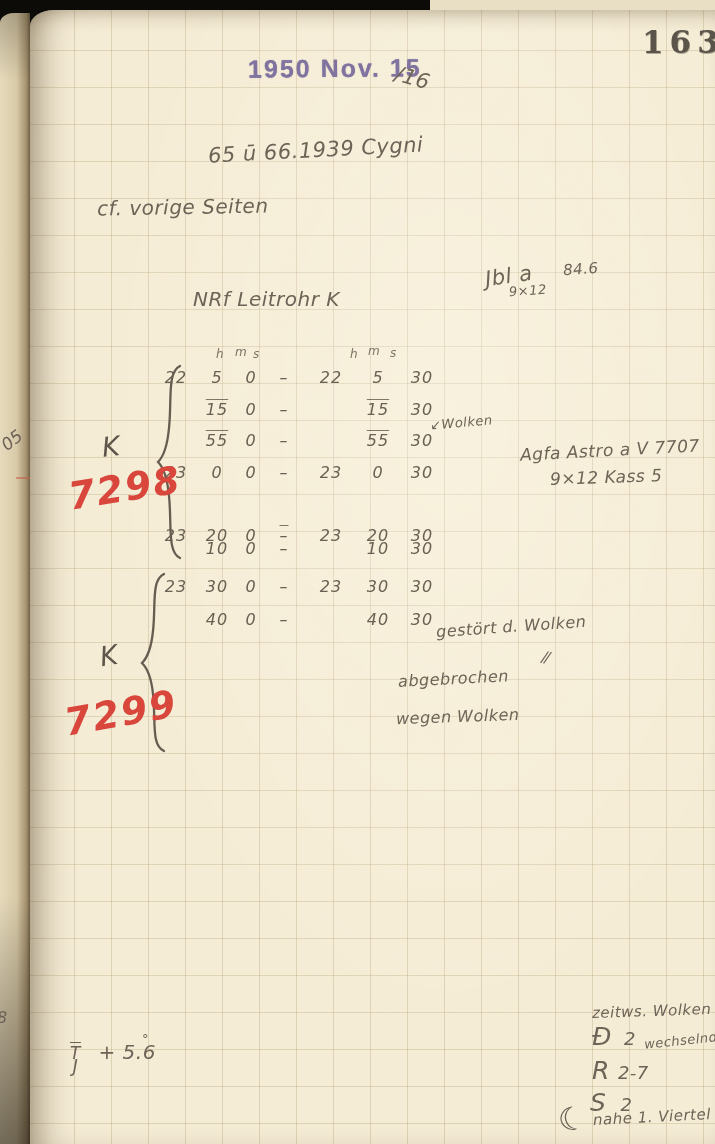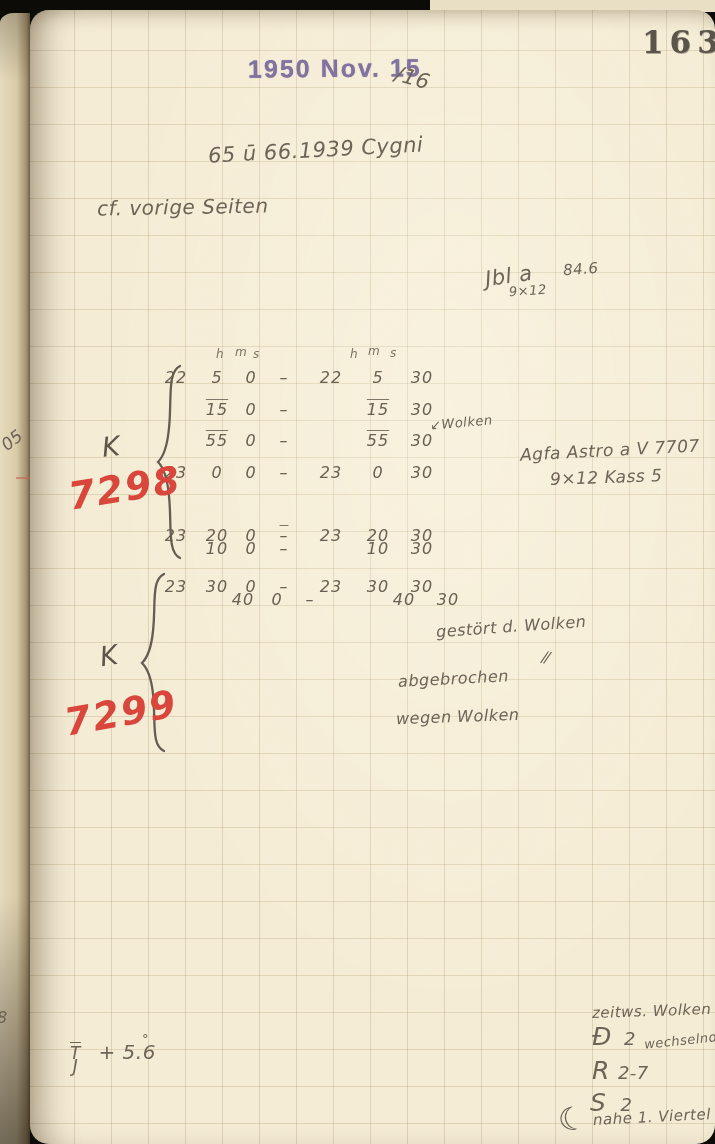--- a/index.html
+++ b/index.html
@@ -32,7 +32,6 @@
     background-position:8px 4px,8px 4px,8px 4px;
     border-top-left-radius:24px 16px;
     box-shadow:inset 28px 0 34px -20px rgba(74,54,26,0.5), inset 0 14px 20px -14px rgba(74,54,26,0.35);
-    border-radius:19px;
   }
   .abs{position:absolute;}
   .hw{font-style:italic;color:#6d6357;letter-spacing:0.5px;white-space:nowrap;}

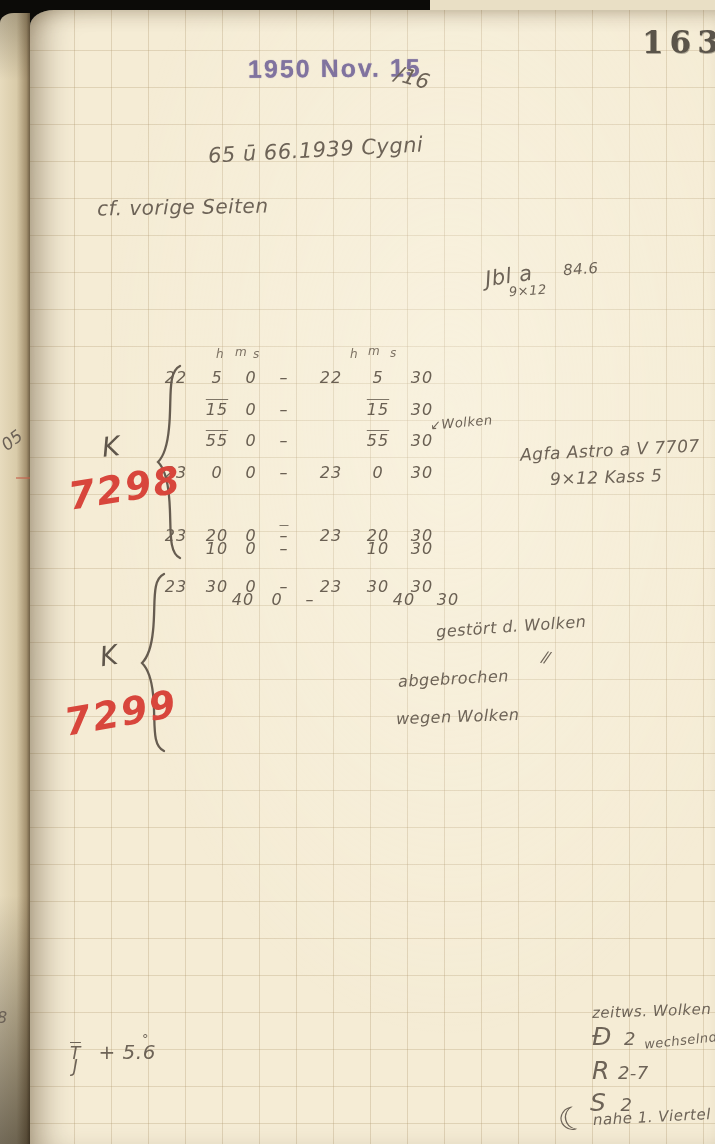--- a/index.html
+++ b/index.html
@@ -102,6 +102,7 @@
     <span class="abs hw" style="left:455px;top:254px;font-size:21px;transform:rotate(-8deg);">Jbl a</span>
     <span class="abs hw" style="left:479px;top:273px;font-size:13px;transform:rotate(-4deg);">9×12</span>
 
+    <span class="abs hw" style="left:163px;top:277px;font-size:20px;">NRf Leitrohr K</span>
 
     <span class="abs unit" style="left:186px;top:337px;">h</span>
     <span class="abs unit" style="left:205px;top:335px;">m</span>

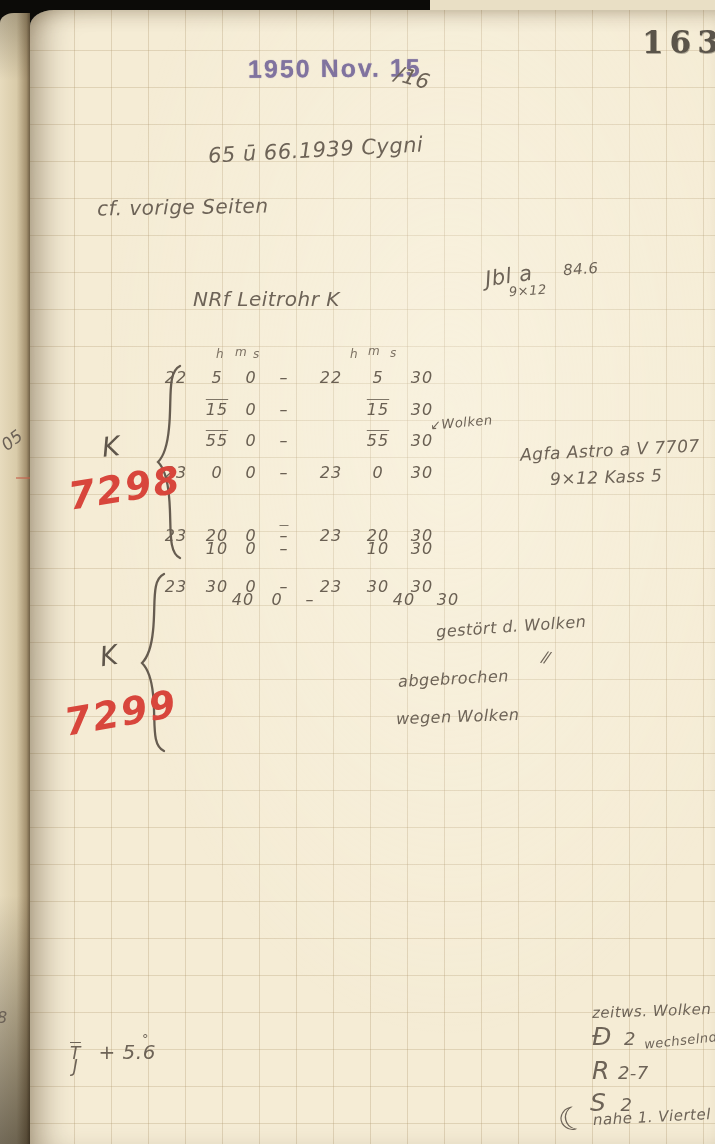--- a/index.html
+++ b/index.html
@@ -188,7 +188,7 @@
         <span class="c5">30</span>
         <span class="c6">30</span>
     </div>
-    <div class="trow" style="top:580px;margin-left:26px;">
+    <div class="trow" style="top:600px;">
       <span class="c0"></span>
         <span class="c1">40</span>
         <span class="c2">0</span>

